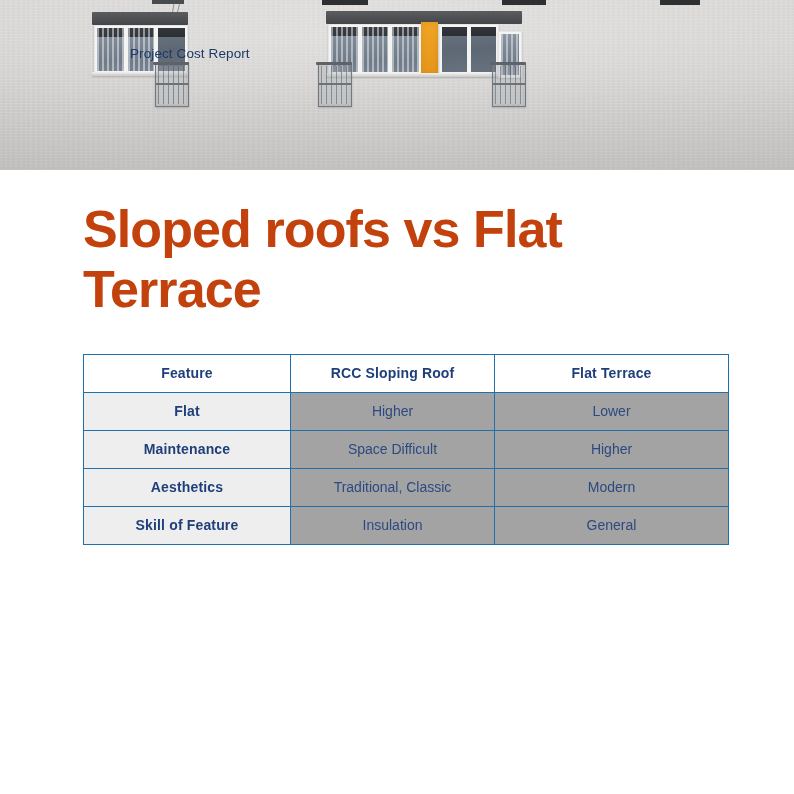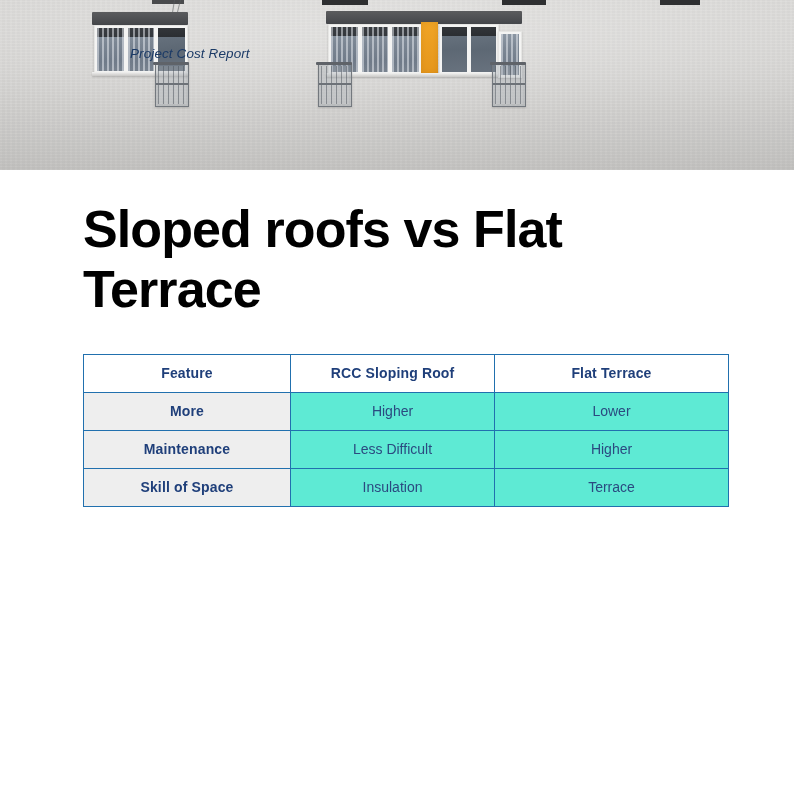--- a/index.html
+++ b/index.html
@@ -21,7 +21,6 @@
     height: 170px;
     overflow: hidden;
     background: #d8d7d5;
-    font-style: italic;
   }
   .wall {
     position: absolute;

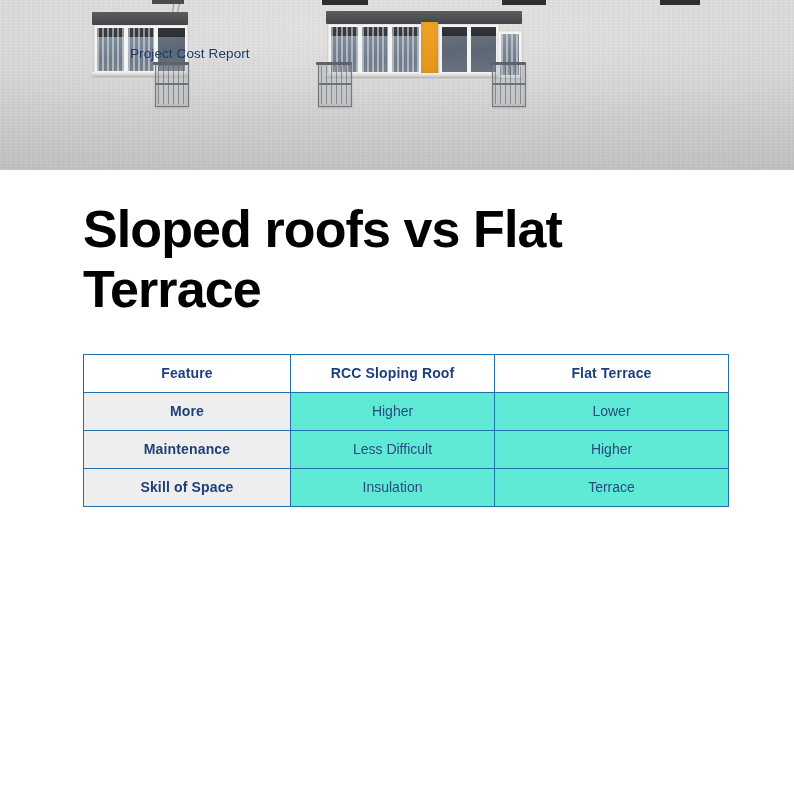--- a/index.html
+++ b/index.html
@@ -165,7 +165,7 @@
     line-height: 1.16;
     font-weight: bold;
     letter-spacing: -0.9px;
-    color: #000000;
+    color: #c2410c;
     font-family: "Liberation Sans", sans-serif;
   }
 

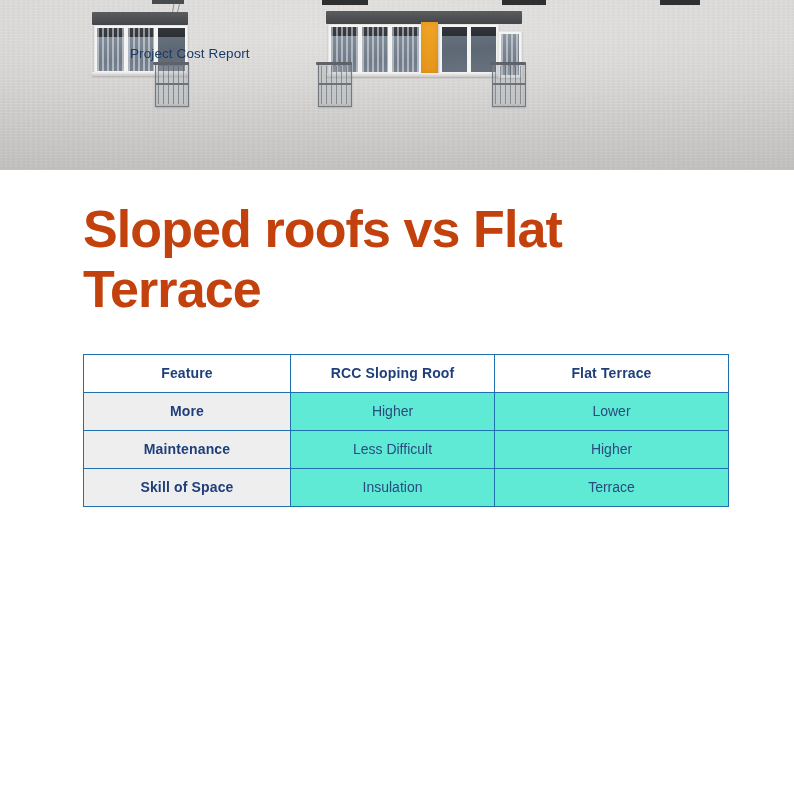--- a/index.html
+++ b/index.html
@@ -298,7 +298,7 @@
       </thead>
       <tbody>
         <tr>
-          <td class="feat">More</td>
+          <td class="feat">Flat</td>
           <td class="val">Higher</td>
           <td class="val">Lower</td>
         </tr>

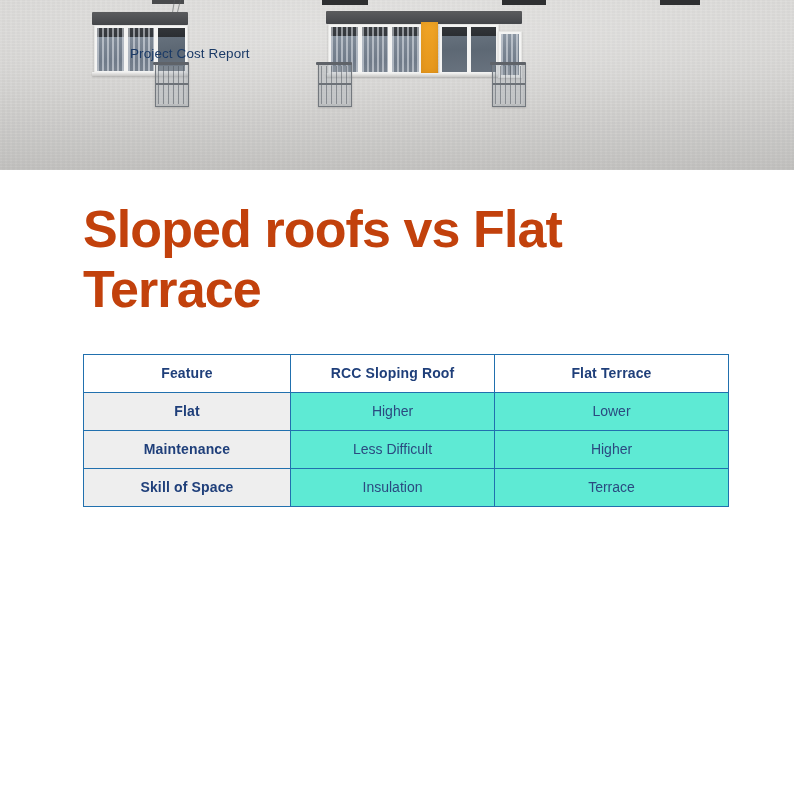--- a/index.html
+++ b/index.html
@@ -205,7 +205,7 @@
     letter-spacing: 0.15px;
   }
   tbody td.val {
-    background: #5eead4;
+    background: #a3a3a3;
     color: #2b4a80;
     font-weight: normal;
   }

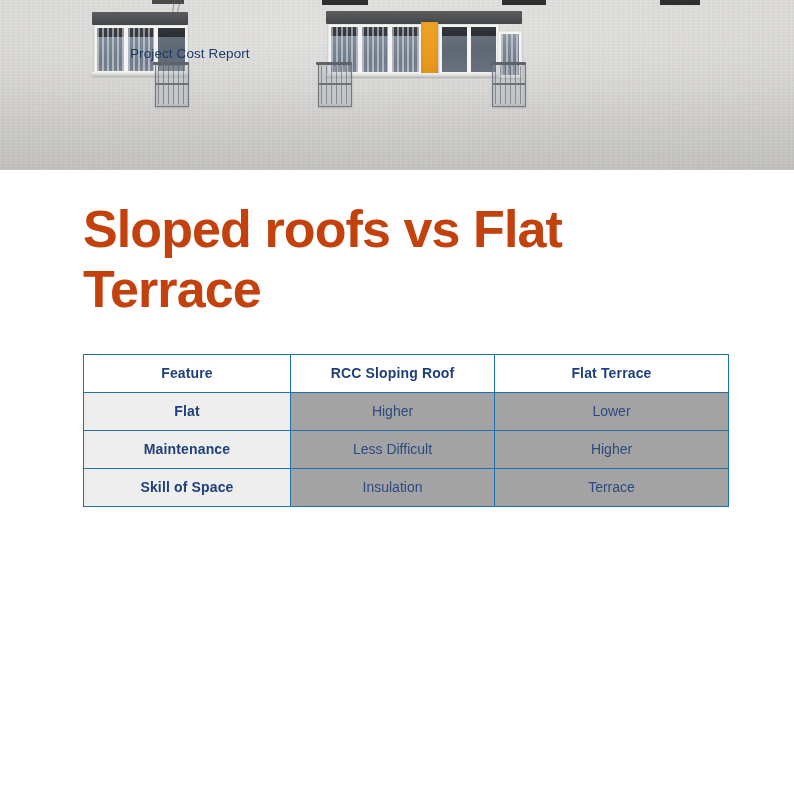--- a/index.html
+++ b/index.html
@@ -304,7 +304,7 @@
         </tr>
         <tr>
           <td class="feat">Maintenance</td>
-          <td class="val">Less Difficult</td>
+          <td class="val">Space Difficult</td>
           <td class="val">Higher</td>
         </tr>
         <tr>

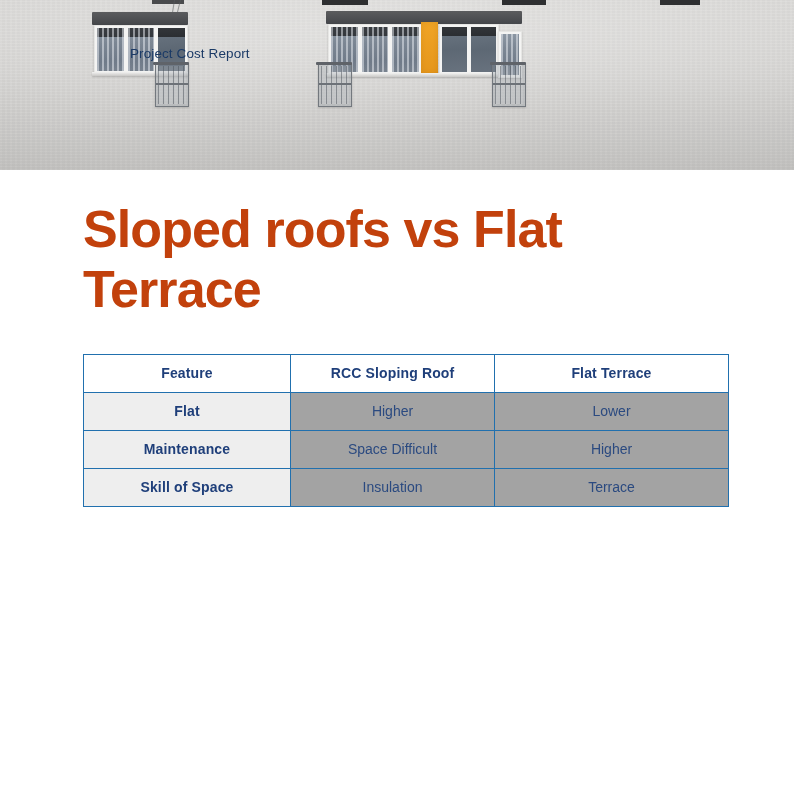--- a/index.html
+++ b/index.html
@@ -308,6 +308,11 @@
           <td class="val">Higher</td>
         </tr>
         <tr>
+          <td class="feat">Aesthetics</td>
+          <td class="val">Traditional, Classic</td>
+          <td class="val">Modern</td>
+        </tr>
+        <tr>
           <td class="feat">Skill of Space</td>
           <td class="val">Insulation</td>
           <td class="val">Terrace</td>

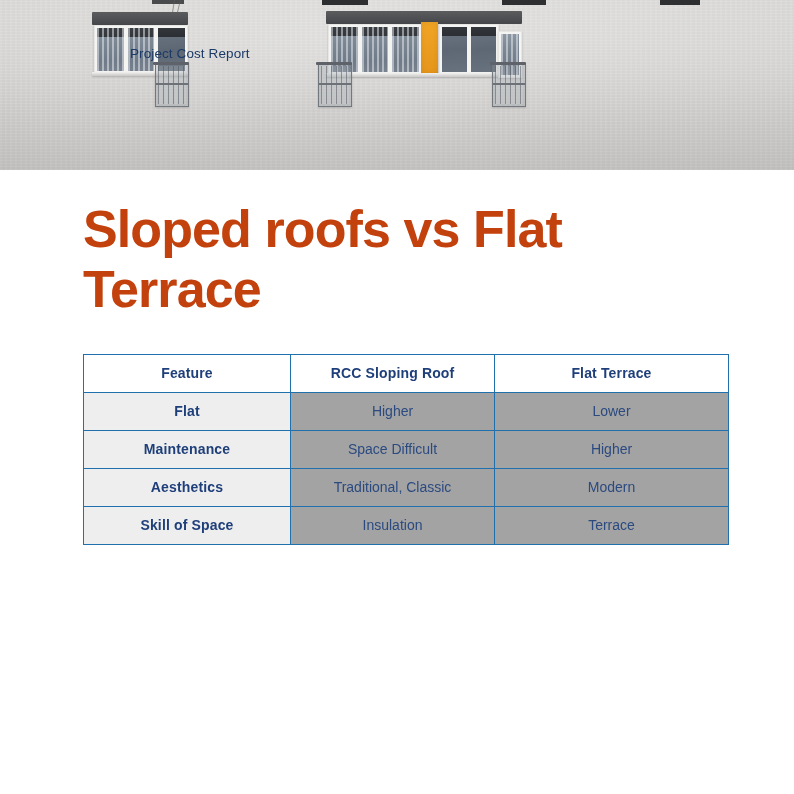--- a/index.html
+++ b/index.html
@@ -313,7 +313,7 @@
           <td class="val">Modern</td>
         </tr>
         <tr>
-          <td class="feat">Skill of Space</td>
+          <td class="feat">Skill of Feature</td>
           <td class="val">Insulation</td>
           <td class="val">Terrace</td>
         </tr>

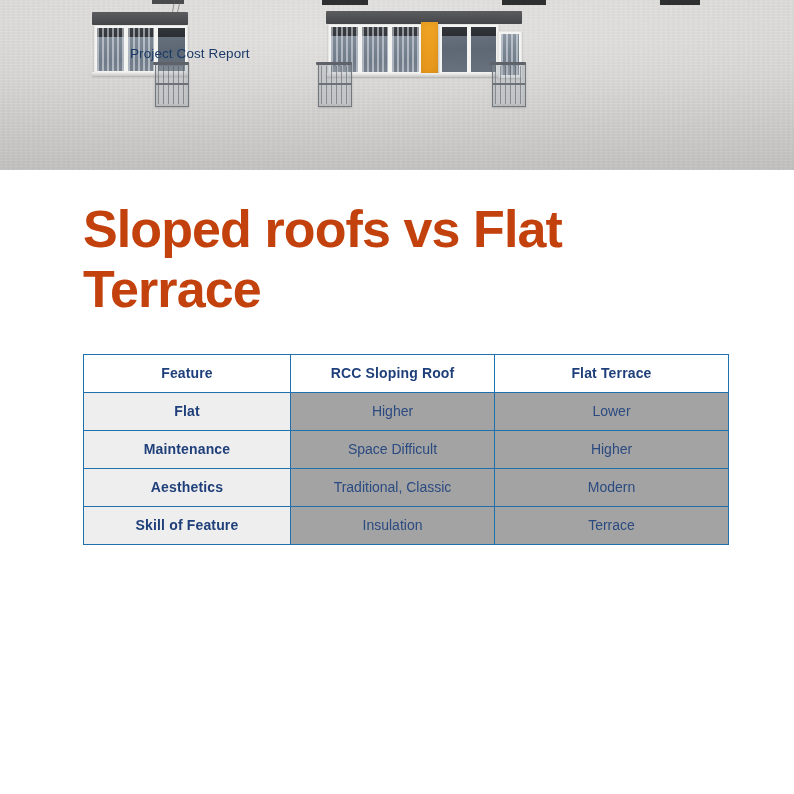--- a/index.html
+++ b/index.html
@@ -315,7 +315,7 @@
         <tr>
           <td class="feat">Skill of Feature</td>
           <td class="val">Insulation</td>
-          <td class="val">Terrace</td>
+          <td class="val">General</td>
         </tr>
       </tbody>
     </table>

